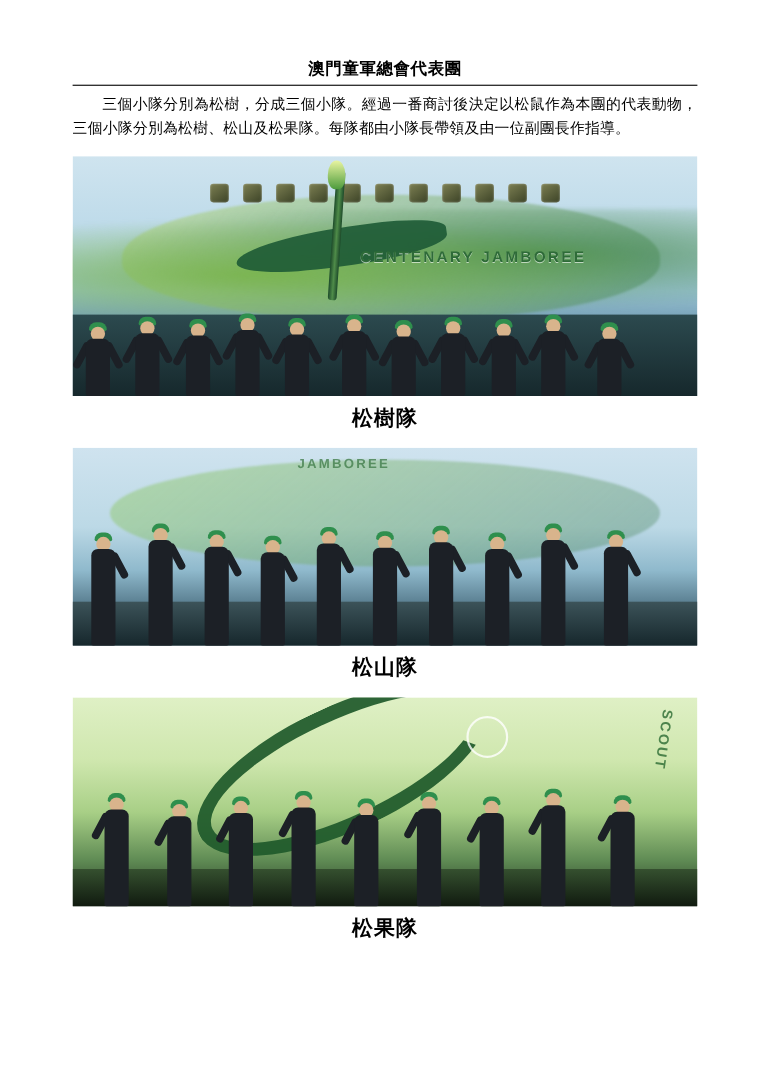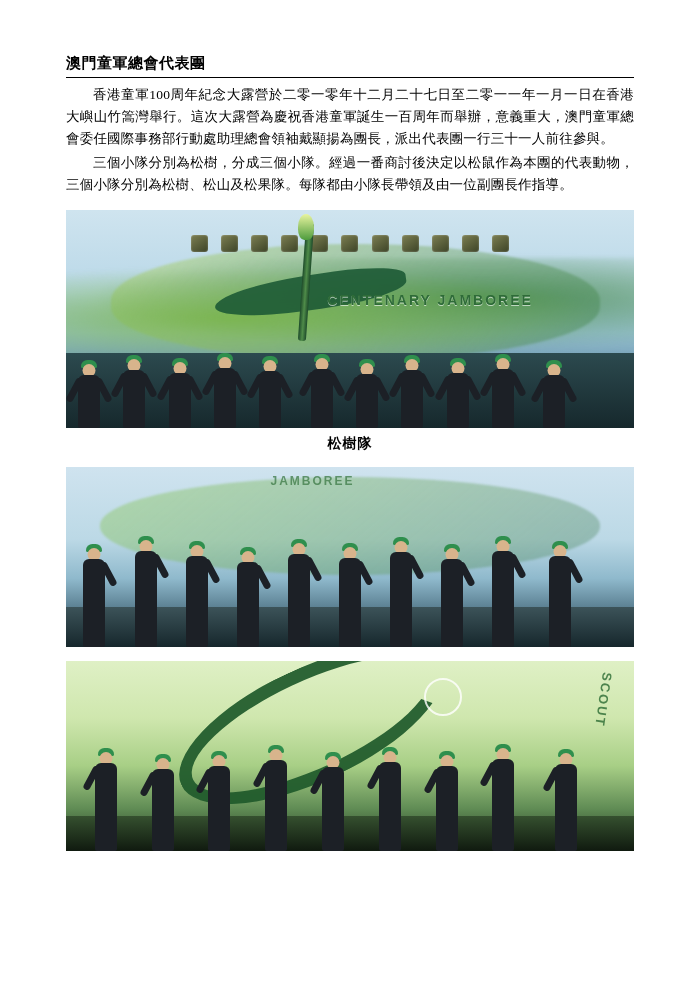--- a/index.html
+++ b/index.html
@@ -22,6 +22,7 @@
     padding: 52px 66px 20px 66px;
   }
   .doc-title {
+    text-align: center;
     font-weight: bold;
     font-size: 15px;
     letter-spacing: 0.5px;

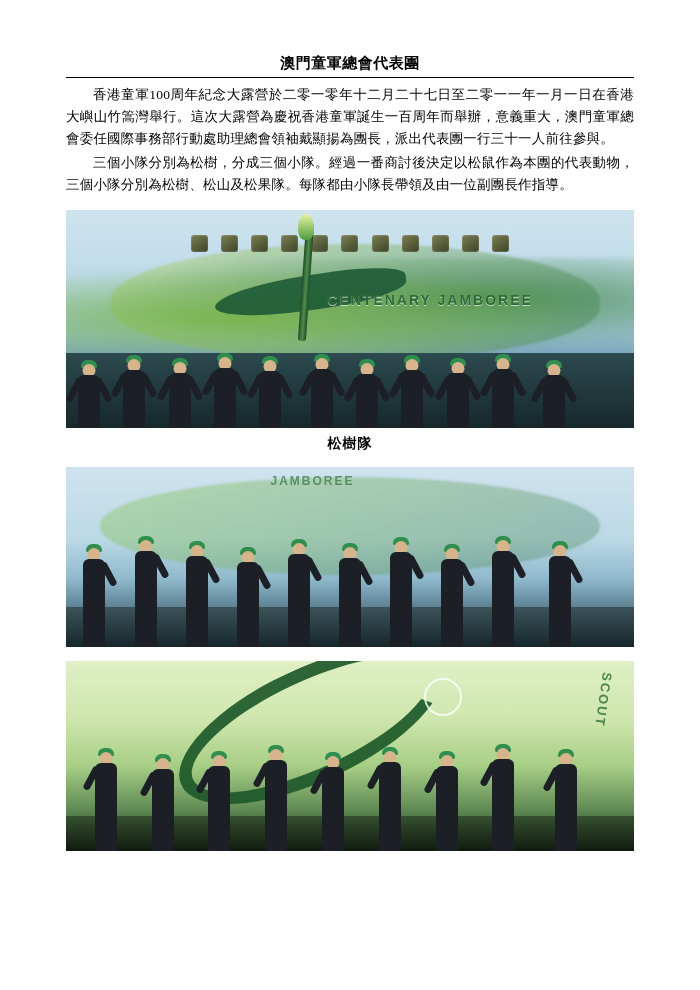--- a/index.html
+++ b/index.html
@@ -221,7 +221,6 @@
   <div class="doc-title">澳門童軍總會代表團</div>
   <hr class="rule">
 
-  <p class="para">香港童軍100周年紀念大露營於二零一零年十二月二十七日至二零一一年一月一日在香港大嶼山竹篙灣舉行。這次大露營為慶祝香港童軍誕生一百周年而舉辦，意義重大，澳門童軍總會委任國際事務部行動處助理總會領袖戴顯揚為團長，派出代表團一行三十一人前往參與。</p>
   <p class="para">三個小隊分別為松樹，分成三個小隊。經過一番商討後決定以松鼠作為本團的代表動物，三個小隊分別為松樹、松山及松果隊。每隊都由小隊長帶領及由一位副團長作指導。</p>
 
   <div class="figure">

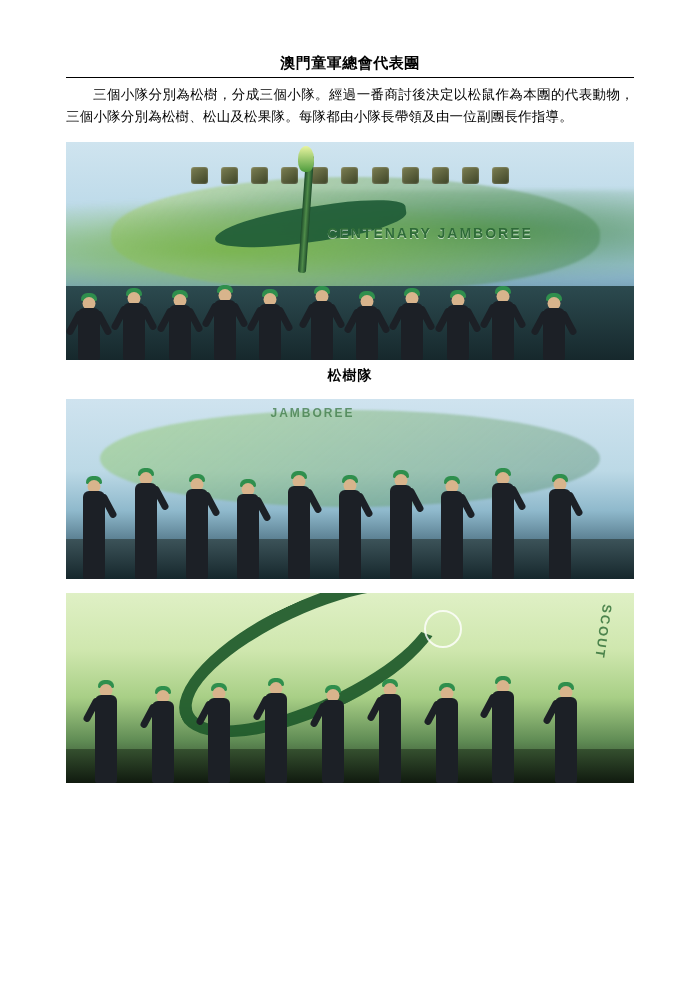--- a/index.html
+++ b/index.html
@@ -53,7 +53,7 @@
   .caption {
     text-align: center;
     font-weight: bold;
-    font-size: 14px;
+    font-size: 19px;
     margin: 7px 0 0 0;
     letter-spacing: 1px;
   }

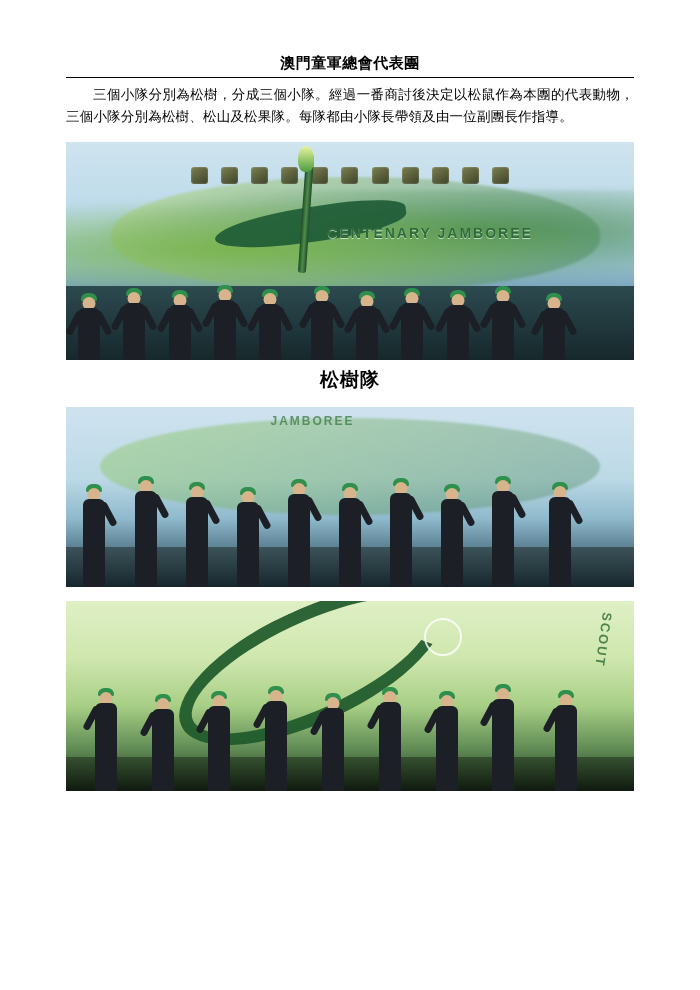--- a/index.html
+++ b/index.html
@@ -419,6 +419,7 @@
           </div>
       </div>
     </div>
+    <div class="caption">松山隊</div>
   </div>
 
   <div class="figure">

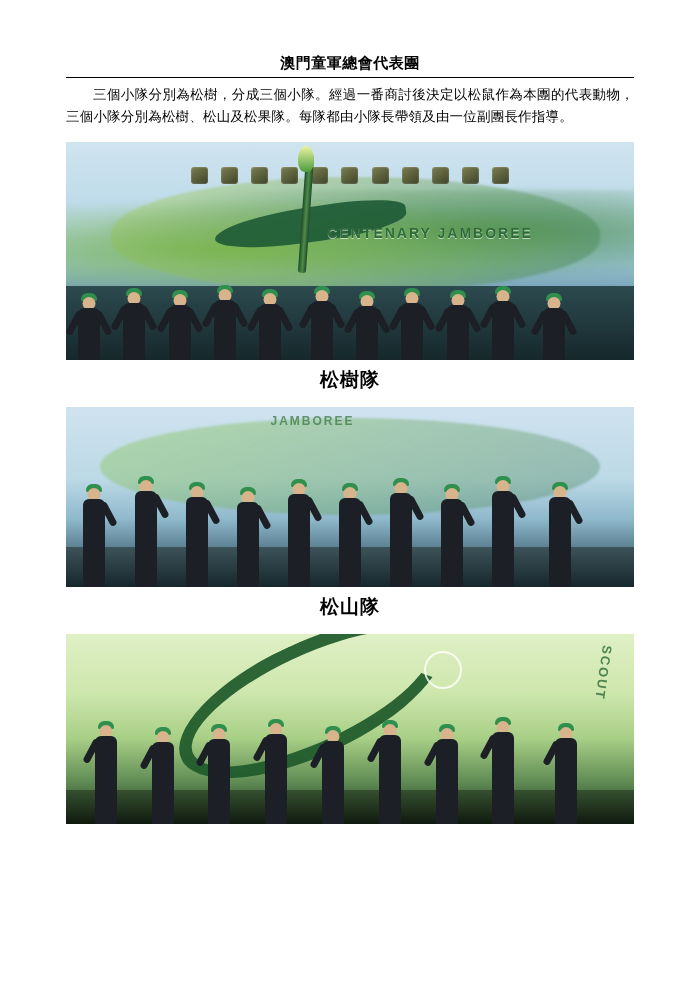--- a/index.html
+++ b/index.html
@@ -495,6 +495,7 @@
           </div>
       </div>
     </div>
+    <div class="caption">松果隊</div>
   </div>
 
 </div>

